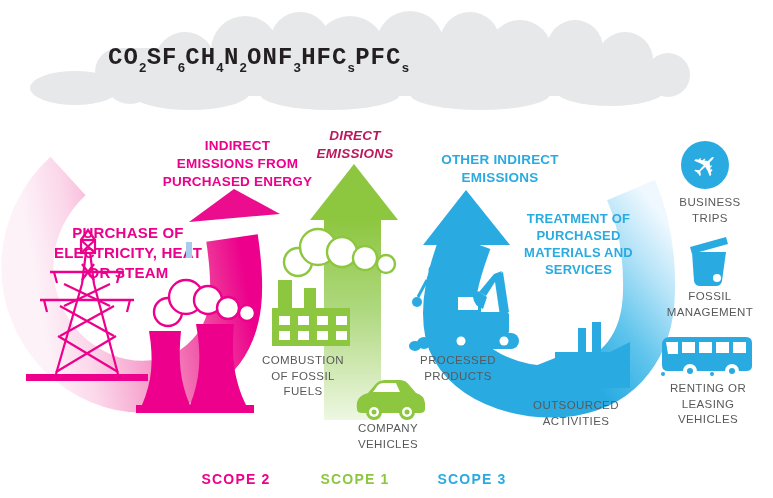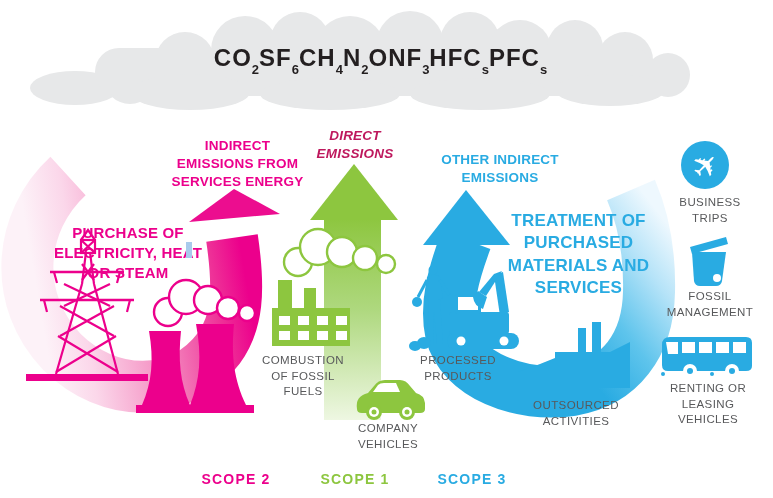--- a/index.html
+++ b/index.html
@@ -26,7 +26,7 @@
   .scope.pink{color:#ec008c;} .scope.green{color:#8dc63f;} .scope.blue{color:#29abe2;}
   #gas-row{
     left:108px;top:44px;width:545px;height:38px;
-    display:flex;justify-content:center;align-items:baseline;
+    display:flex;justify-content:flex-start;align-items:baseline;font-family:Liberation Mono, monospace;
   }
   .gas{
     font-weight:bold;font-size:24px;color:#231f20;letter-spacing:1px;white-space:nowrap;

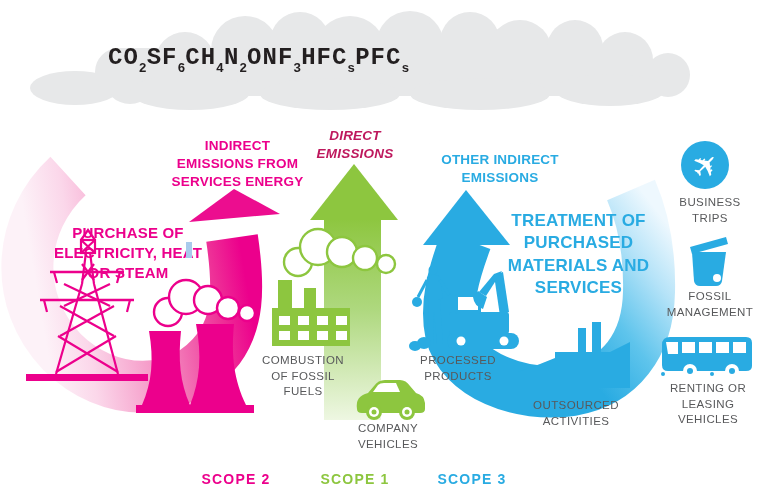--- a/index.html
+++ b/index.html
@@ -228,7 +228,7 @@
 
   <div class="abs hdr pink" style="left:140px;top:137px;width:195px;">INDIRECT
 EMISSIONS FROM
-SERVICES ENERGY</div>
+PURCHASED ENERGY</div>
 
   <div class="abs hdr pink" style="left:42px;top:223px;width:172px;font-size:15px;">PURCHASE OF
 ELECTRICITY, HEAT

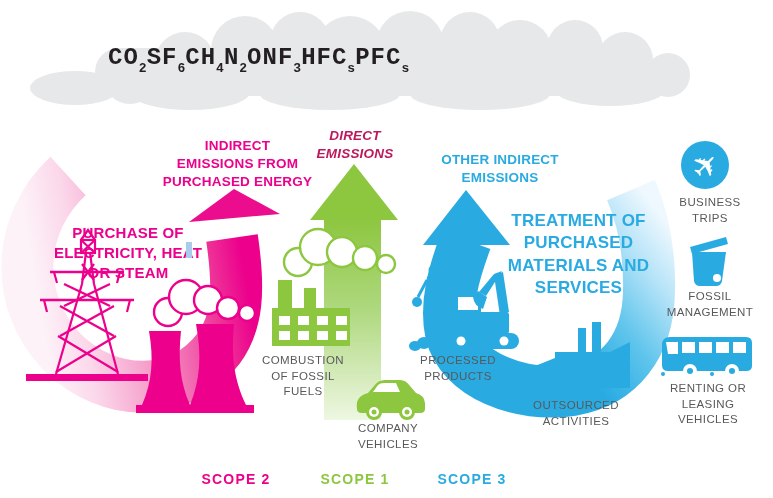--- a/index.html
+++ b/index.html
@@ -240,7 +240,7 @@
   <div class="abs hdr blue" style="left:428px;top:151px;width:144px;">OTHER INDIRECT
 EMISSIONS</div>
 
-  <div class="abs hdr blue" style="left:506px;top:210px;width:145px;font-size:17px;">TREATMENT OF
+  <div class="abs hdr blue" style="left:506px;top:210px;width:145px;font-size:13px;">TREATMENT OF
 PURCHASED
 MATERIALS AND
 SERVICES</div>

